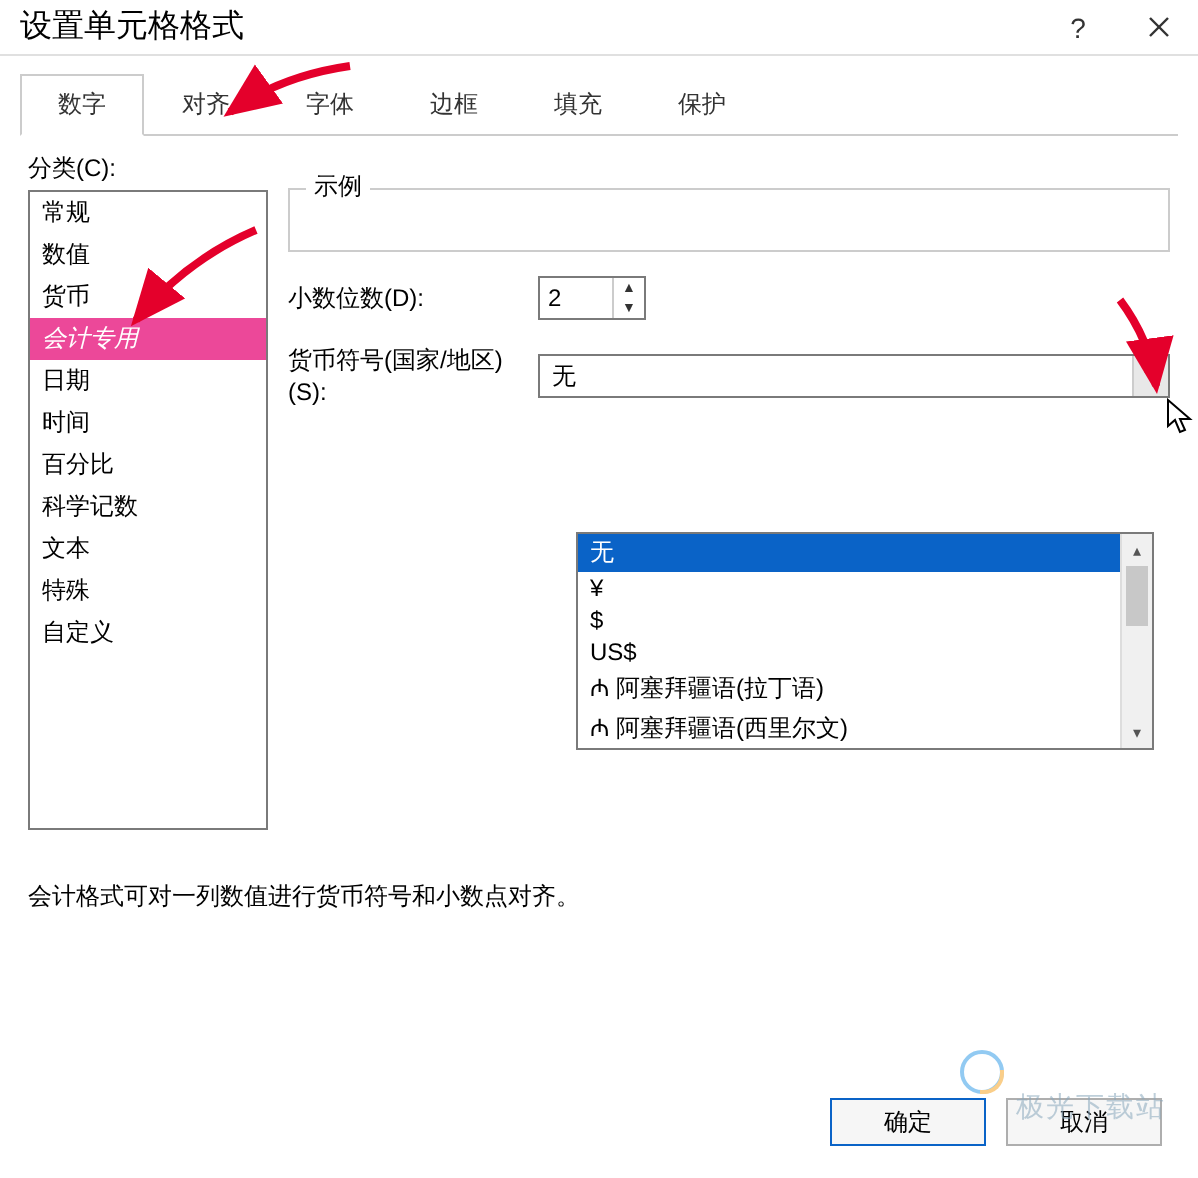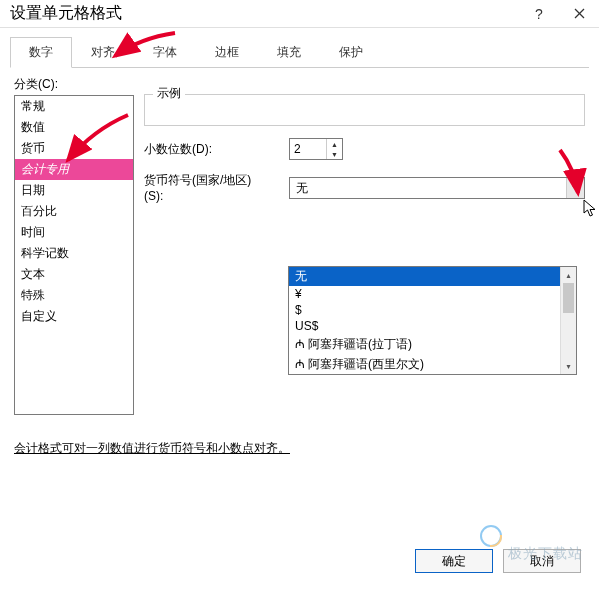--- a/index.html
+++ b/index.html
@@ -84,7 +84,7 @@
     display: flex;
     align-items: center;
     margin-top: 12px;
-    gap: 20px;
+    gap: 0;
   }
   .field-label { width: 125px; }
   .spinner {

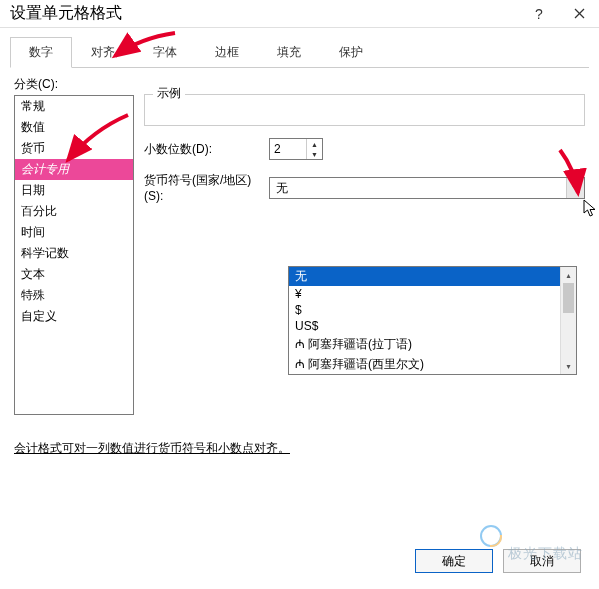--- a/index.html
+++ b/index.html
@@ -246,8 +246,8 @@
         <div class="item">货币</div>
         <div class="item selected">会计专用</div>
         <div class="item">日期</div>
+        <div class="item">时间</div>
         <div class="item">百分比</div>
-        <div class="item">时间</div>
         <div class="item">科学记数</div>
         <div class="item">文本</div>
         <div class="item">特殊</div>

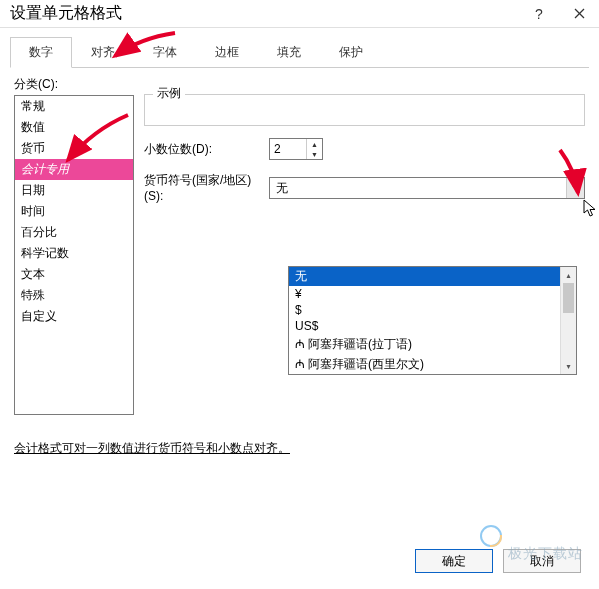--- a/index.html
+++ b/index.html
@@ -166,7 +166,6 @@
     top: 440px;
     left: 14px;
     font-size: 12px;
-    text-decoration: underline;
   }
   .buttons {
     position: absolute;

